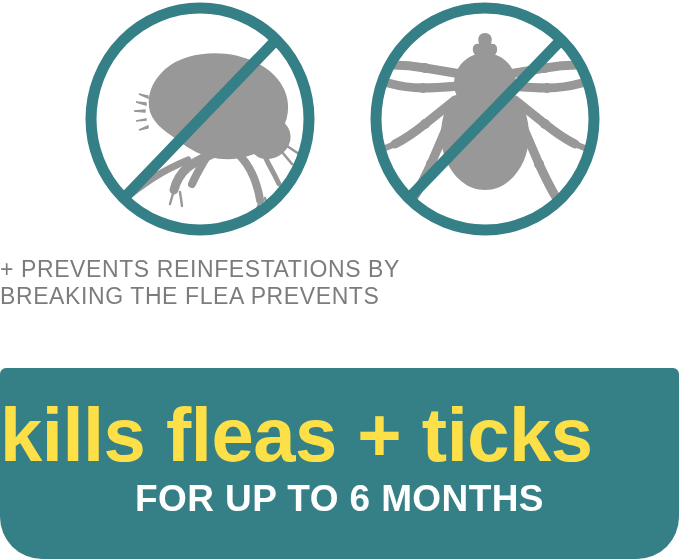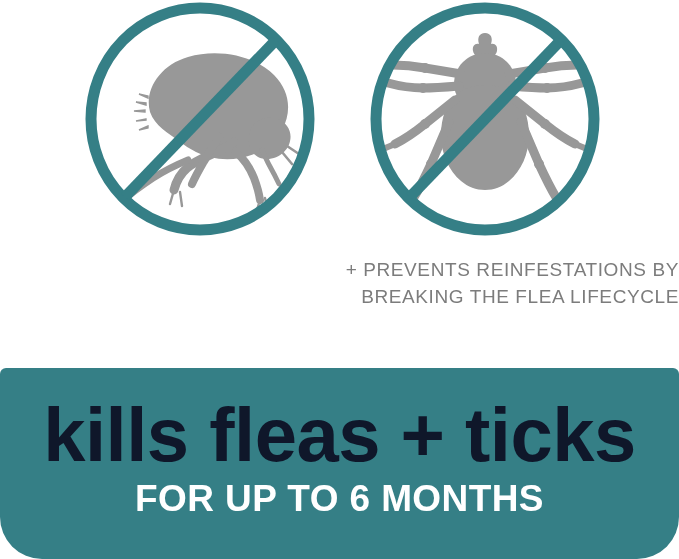--- a/index.html
+++ b/index.html
@@ -49,9 +49,9 @@
     left: 0;
     top: 256px;
     width: 679px;
-    text-align: right;
+    text-align: left;
     color: #7c7c7c;
-    font-size: 19px;
+    font-size: 23px;
     font-weight: 400;
     letter-spacing: 0.6px;
     line-height: 27px;

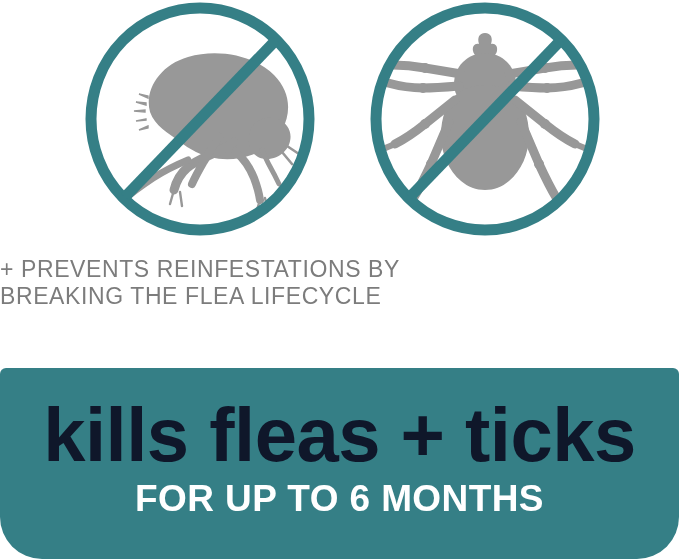--- a/index.html
+++ b/index.html
@@ -226,7 +226,7 @@
 
   <div class="caption">
     <span class="line">+ PREVENTS REINFESTATIONS BY</span>
-    <span class="line">BREAKING THE FLEA LIFECYCLE</span>
+    <span class="line">BREAKING THE FLEA PREVENTS</span>
   </div>
 
   <div class="banner">

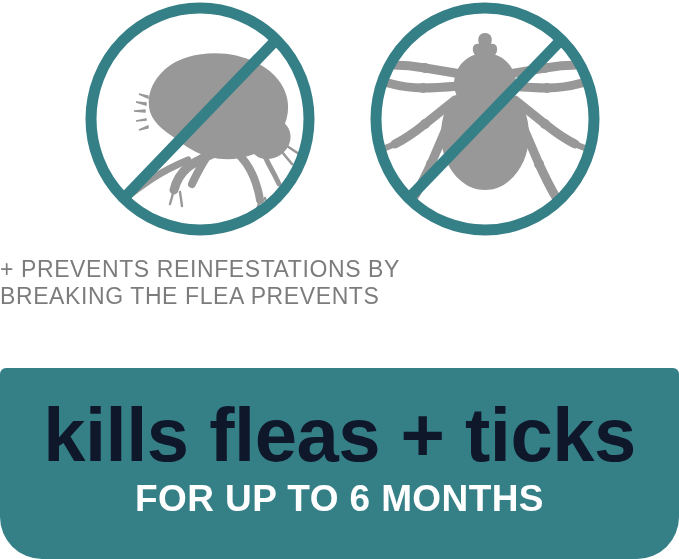--- a/index.html
+++ b/index.html
@@ -74,8 +74,7 @@
     left: 0;
     top: 24px;
     width: 679px;
-    text-align: center;
-    color: #0f172a;
+    color: #fde047;
     font-size: 76px;
     font-weight: 700;
     line-height: 86px;

